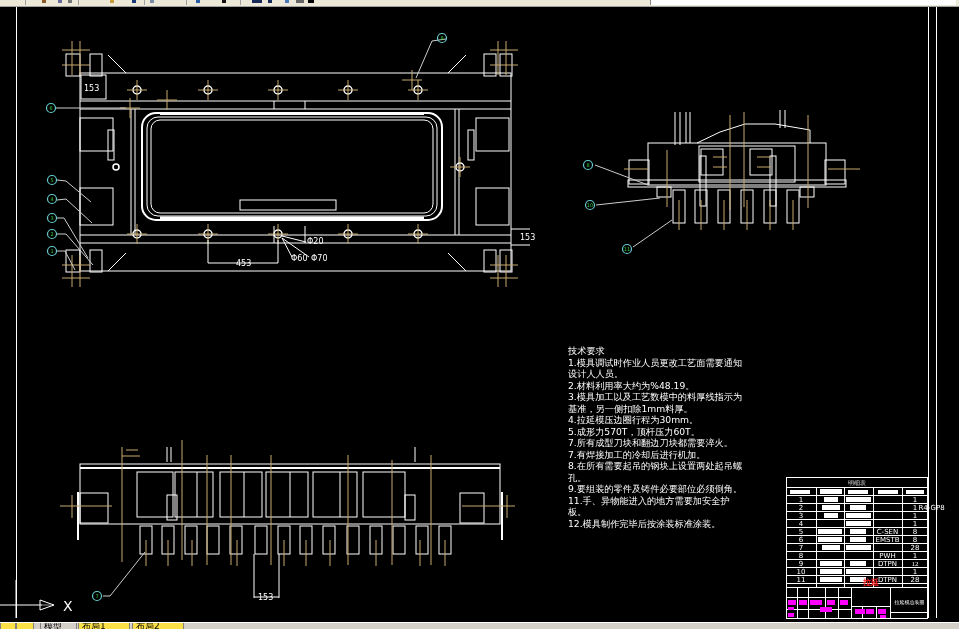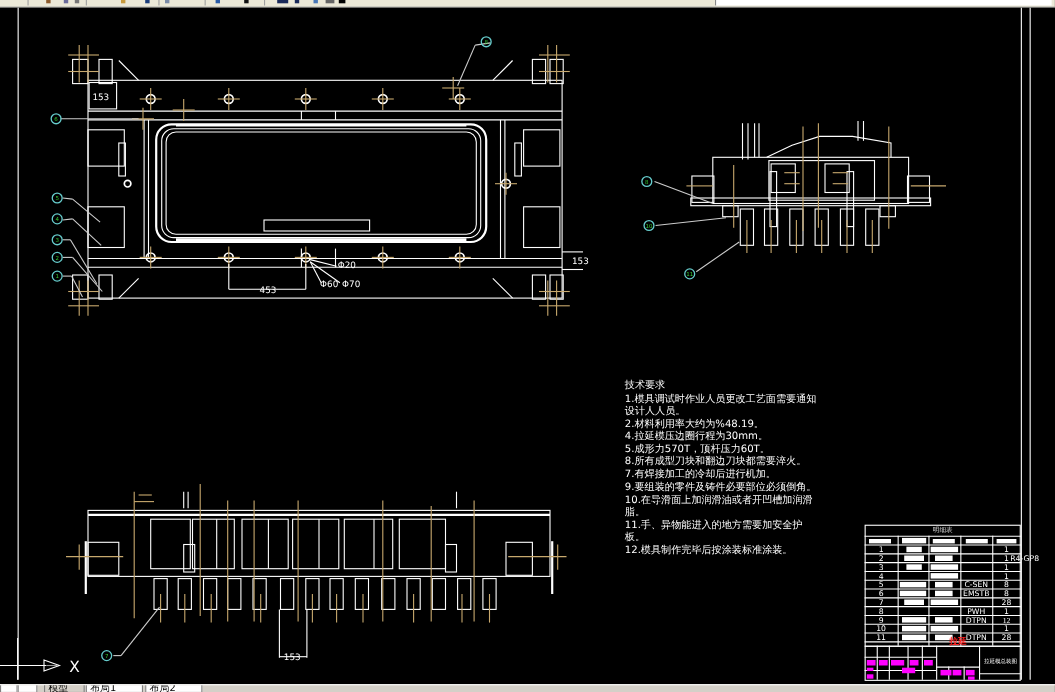--- a/index.html
+++ b/index.html
@@ -438,6 +438,7 @@
   <div>技术要求</div>
   <div>1.模具调试时作业人员更改工艺面需要通知设计人人员。</div>
   <div>2.材料利用率大约为%48.19。</div>
+  <div>3.模具加工以及工艺数模中的料厚线指示为基准，另一侧扣除1mm料厚。</div>
   <div>4.拉延模压边圈行程为30mm。</div>
   <div>5.成形力570T，顶杆压力60T。</div>
   <div>8.所有成型刀块和翻边刀块都需要淬火。</div>

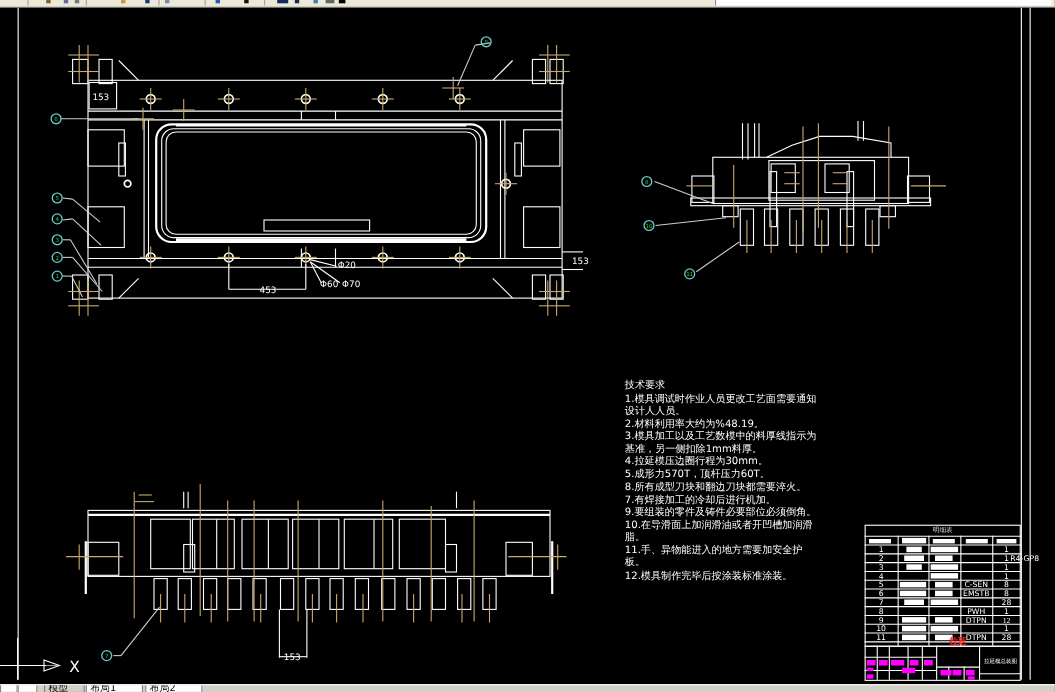--- a/index.html
+++ b/index.html
@@ -441,7 +441,7 @@
   <div>3.模具加工以及工艺数模中的料厚线指示为基准，另一侧扣除1mm料厚。</div>
   <div>4.拉延模压边圈行程为30mm。</div>
   <div>5.成形力570T，顶杆压力60T。</div>
-  <div>8.所有成型刀块和翻边刀块都需要淬火。</div>
+  <div>7.所有成型刀块和翻边刀块都需要淬火。</div>
   <div>7.有焊接加工的冷却后进行机加。</div>
   <div>9.要组装的零件及铸件必要部位必须倒角。</div>
   <div>10.在导滑面上加润滑油或者开凹槽加润滑脂。</div>

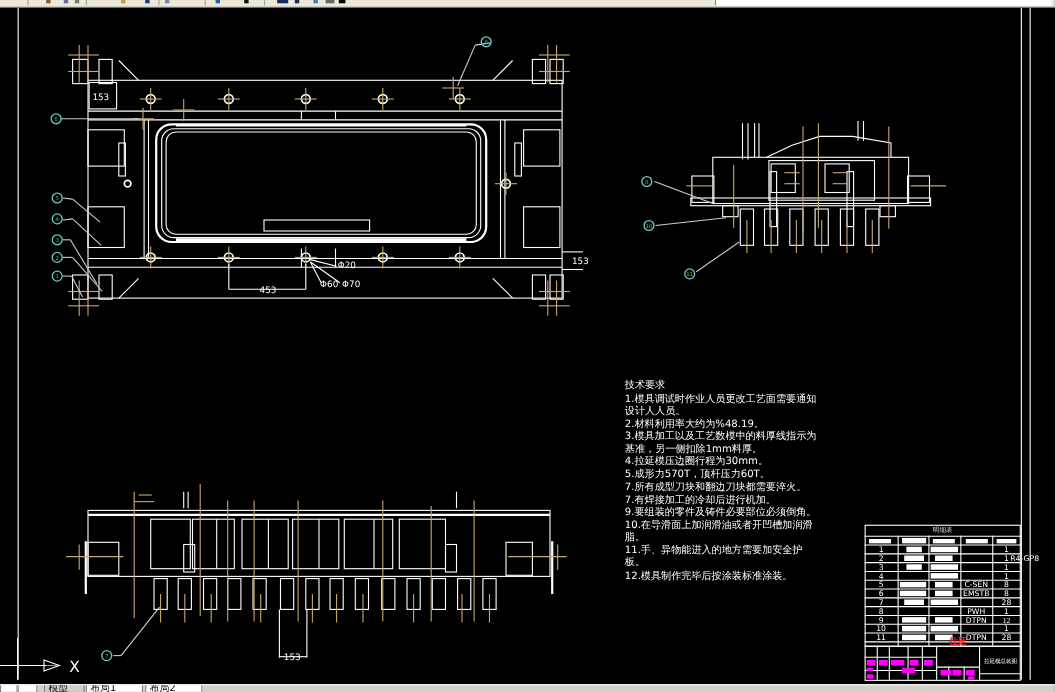--- a/index.html
+++ b/index.html
@@ -443,6 +443,7 @@
   <div>5.成形力570T，顶杆压力60T。</div>
   <div>7.所有成型刀块和翻边刀块都需要淬火。</div>
   <div>7.有焊接加工的冷却后进行机加。</div>
+  <div>8.在所有需要起吊的钢块上设置两处起吊螺孔。</div>
   <div>9.要组装的零件及铸件必要部位必须倒角。</div>
   <div>10.在导滑面上加润滑油或者开凹槽加润滑脂。</div>
   <div>11.手、异物能进入的地方需要加安全护板。</div>

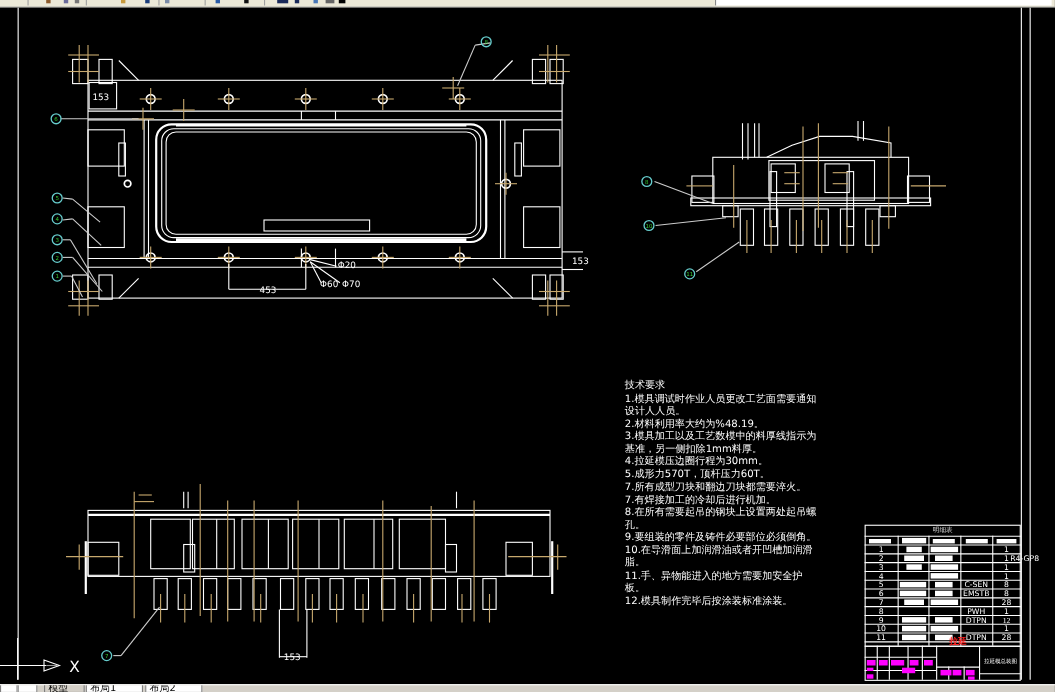--- a/index.html
+++ b/index.html
@@ -445,7 +445,6 @@
   <div>7.有焊接加工的冷却后进行机加。</div>
   <div>8.在所有需要起吊的钢块上设置两处起吊螺孔。</div>
   <div>9.要组装的零件及铸件必要部位必须倒角。</div>
-  <div>10.在导滑面上加润滑油或者开凹槽加润滑脂。</div>
   <div>11.手、异物能进入的地方需要加安全护板。</div>
   <div>12.模具制作完毕后按涂装标准涂装。</div>
 </div>

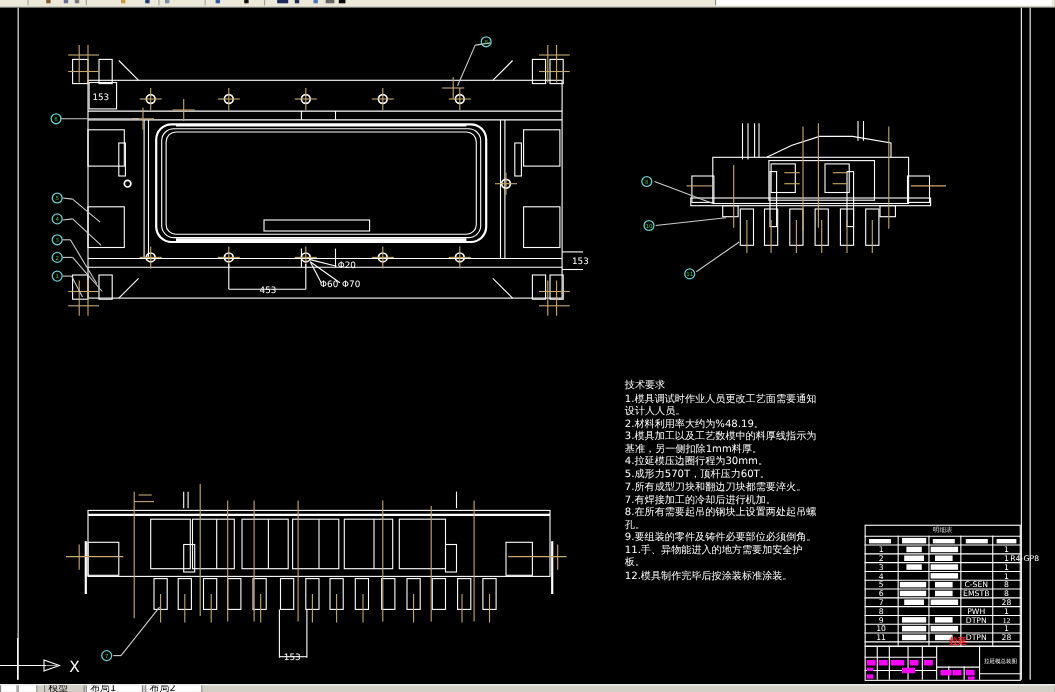--- a/index.html
+++ b/index.html
@@ -11,7 +11,7 @@
   .canvas{position:absolute;left:0;top:7px;width:959px;height:611px;background:#000;}
   svg.draw{position:absolute;left:0;top:0;}
   .tabs{position:absolute;left:0;top:622px;width:959px;height:7px;background:#d4d0c8;border-top:1px solid #fff;}
-  .tab{position:absolute;top:0;height:7px;background:#ffffff;border:1px solid #808080;border-top:none;font-size:9px;line-height:7px;overflow:hidden;color:#000;padding:0 3px;box-sizing:border-box;}
+  .tab{position:absolute;top:0;height:7px;background:#fde047;border:1px solid #808080;border-top:none;font-size:9px;line-height:7px;overflow:hidden;color:#000;padding:0 3px;box-sizing:border-box;}
   .tab.active{background:#d4d0c8;}
   .notes{position:absolute;left:568px;top:345px;width:175px;color:#fff;font-size:9.2px;line-height:11.5px;}
   .notes div{white-space:pre-wrap;}

